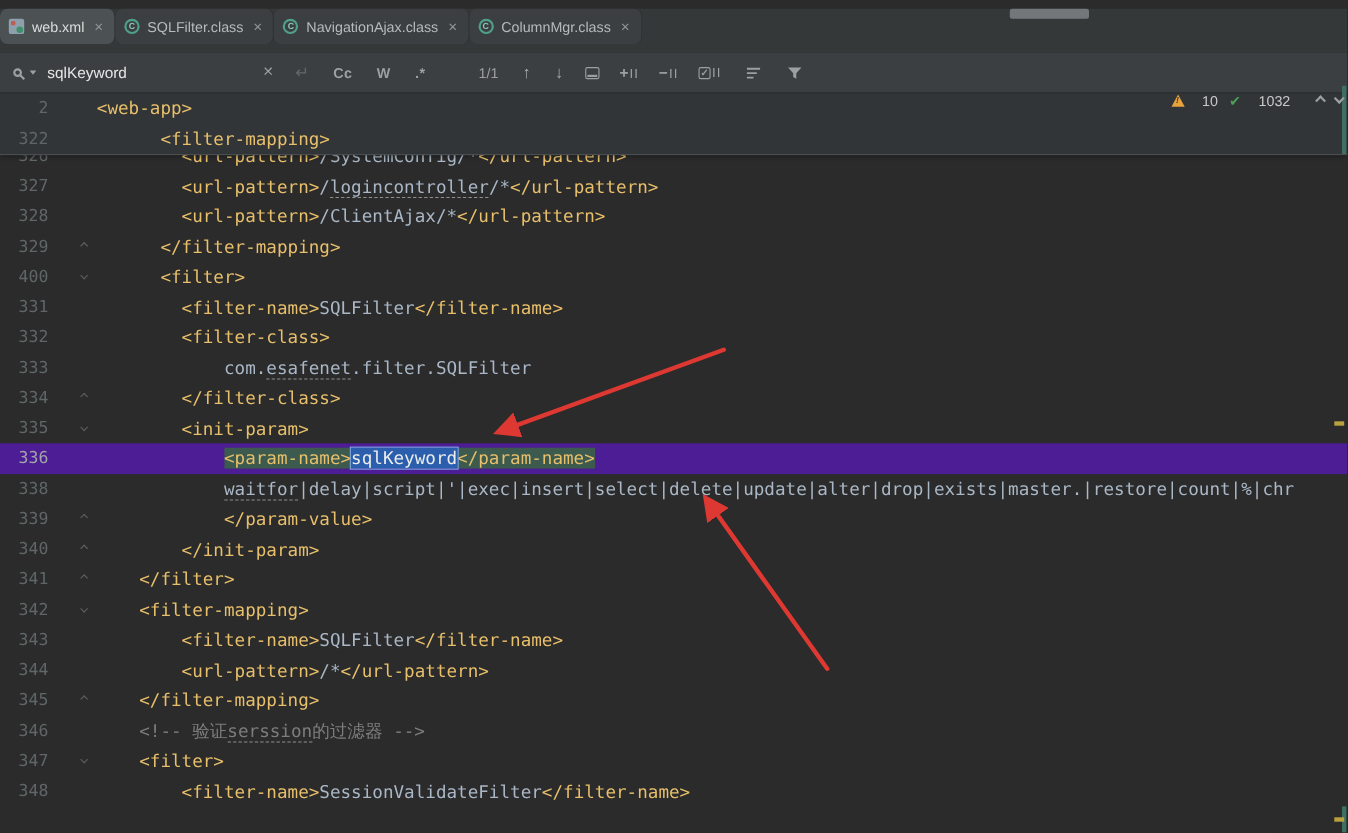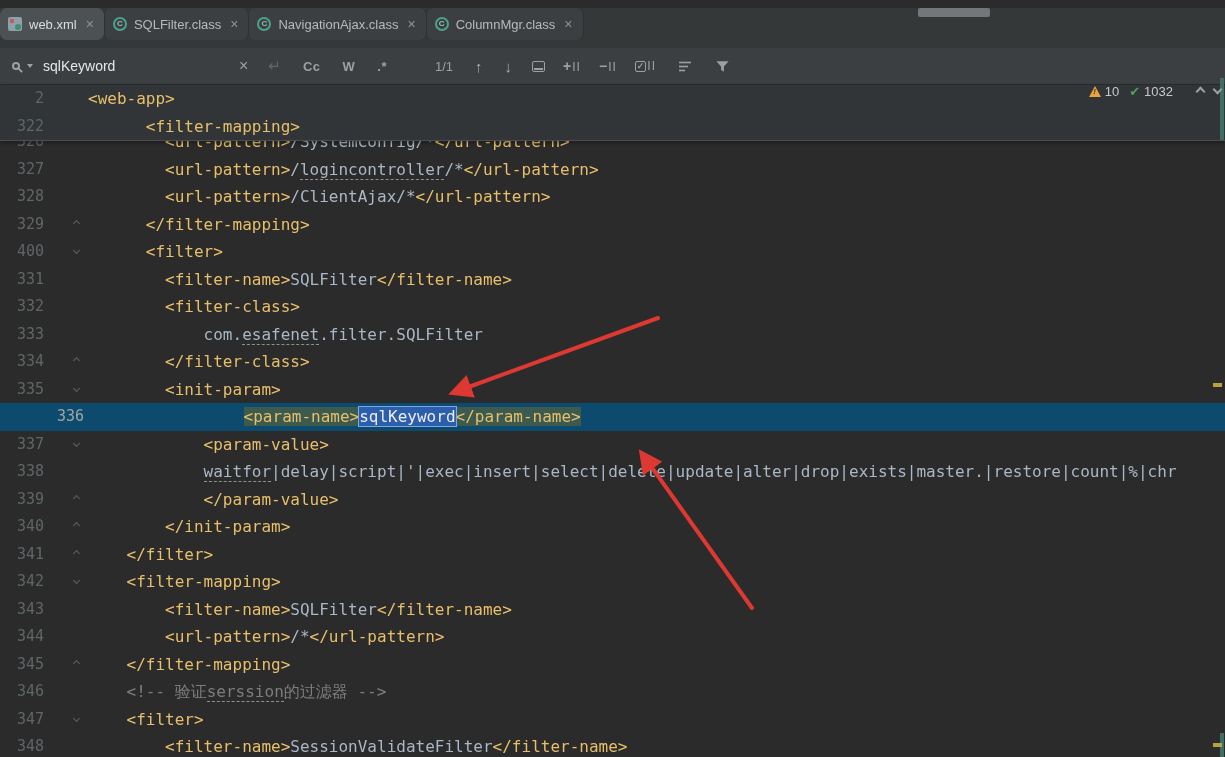--- a/index.html
+++ b/index.html
@@ -78,7 +78,7 @@
   
   .inspect { position:absolute; top:84px; right:4px; display:flex; align-items:center; gap:10px;
              color:#c8c8c8; font-size:13px; z-index:20; }
-  .insp-item { display:inline-flex; align-items:center; gap:4px; }
+  .insp-item { display:inline-flex; align-items:center; gap:16px; }
   .warn-tri { width:0; height:0; border-left:6px solid transparent; border-right:6px solid transparent;
               border-bottom:11px solid #e8a33d; position:relative; display:inline-block; }
   .warn-tri::after { content:"!"; position:absolute; left:-1.5px; top:1px; font-size:8px; color:#3a3a3a; font-weight:bold; }

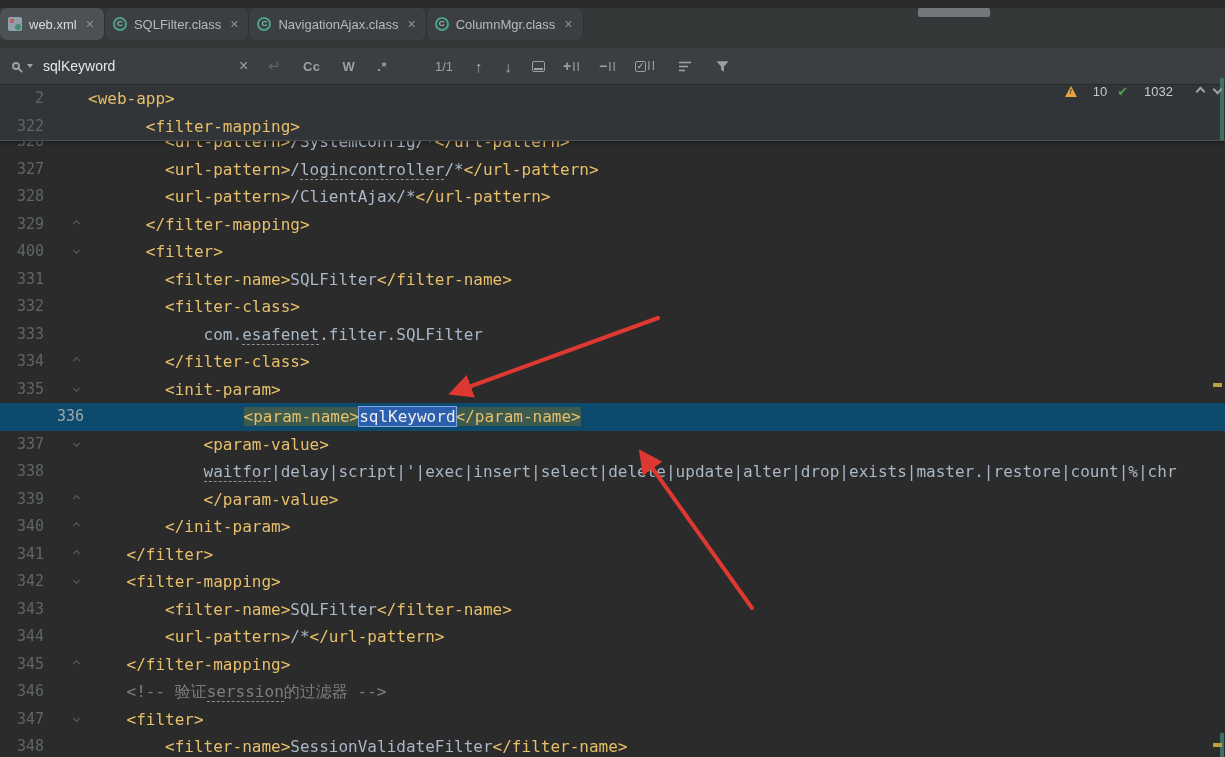--- a/index.html
+++ b/index.html
@@ -59,7 +59,7 @@
   .code-lines { margin-top:-13px; }
   .code-row { display:flex; height:27.5px; line-height:27.5px; white-space:pre;
               font-family:"DejaVu Sans Mono", monospace; font-size:16px; }
-  .code-row.current { background:#0c4a6e;padding-left:40px; }
+  .code-row.current { background:#4c1d95; }
   .gutter { width:50px; text-align:right; padding-right:6px; color:#5f6668; font-size:15px; flex:none; }
   .code-row.current .gutter { color:#a2a5a6; }
   .fold { width:38px; flex:none; position:relative; }

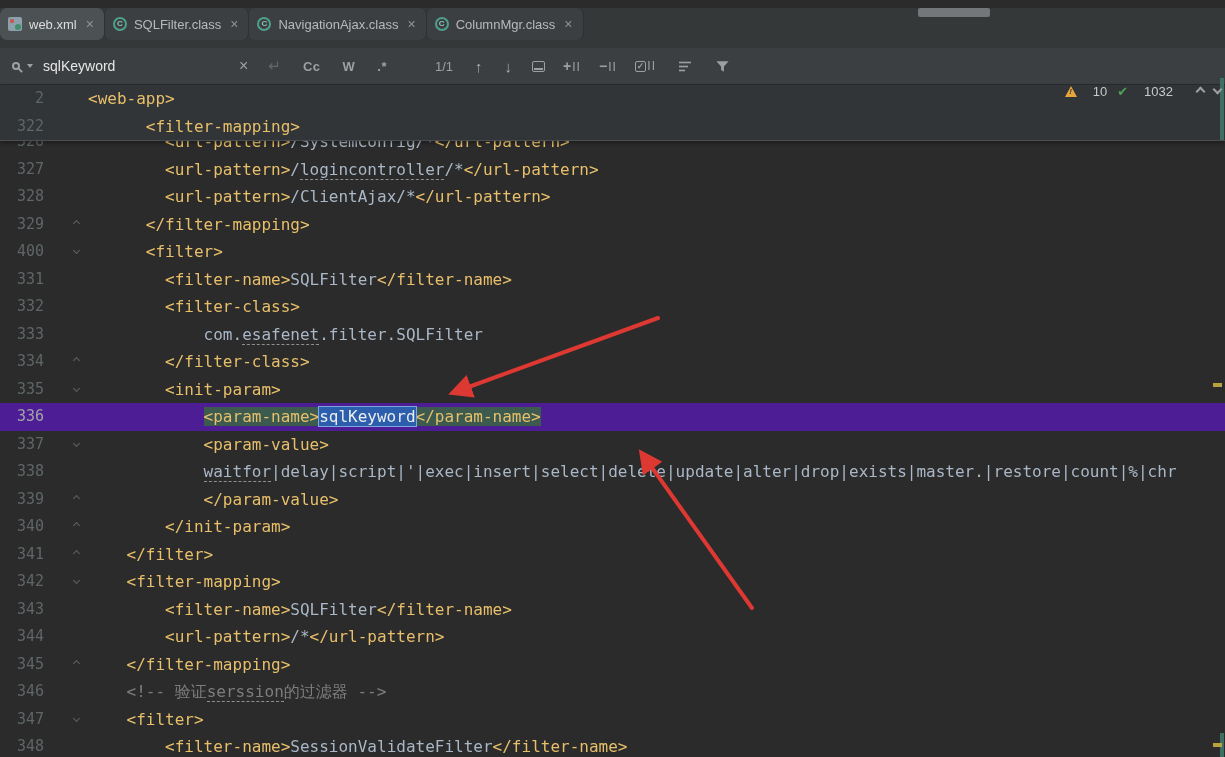--- a/index.html
+++ b/index.html
@@ -242,11 +242,6 @@
     <span class="code"><span class="tok-text">            </span><span class="tok-tag tok-hl">&lt;param-name&gt;</span><span class="tok-text tok-sel">sqlKeyword</span><span class="tok-tag tok-hl">&lt;/param-name&gt;</span></span>
   </div>
         <div class="code-row">
-    <span class="gutter">337</span>
-    <span class="fold f-start"><i></i></span>
-    <span class="code"><span class="tok-text">            </span><span class="tok-tag">&lt;param-value&gt;</span></span>
-  </div>
-        <div class="code-row">
     <span class="gutter">338</span>
     <span class="fold f-none"></span>
     <span class="code"><span class="tok-text">            </span><span class="tok-text tok-u">waitfor</span><span class="tok-text">|delay|script|'|exec|insert|select|delete|update|alter|drop|exists|master.|restore|count|%|chr</span></span>

